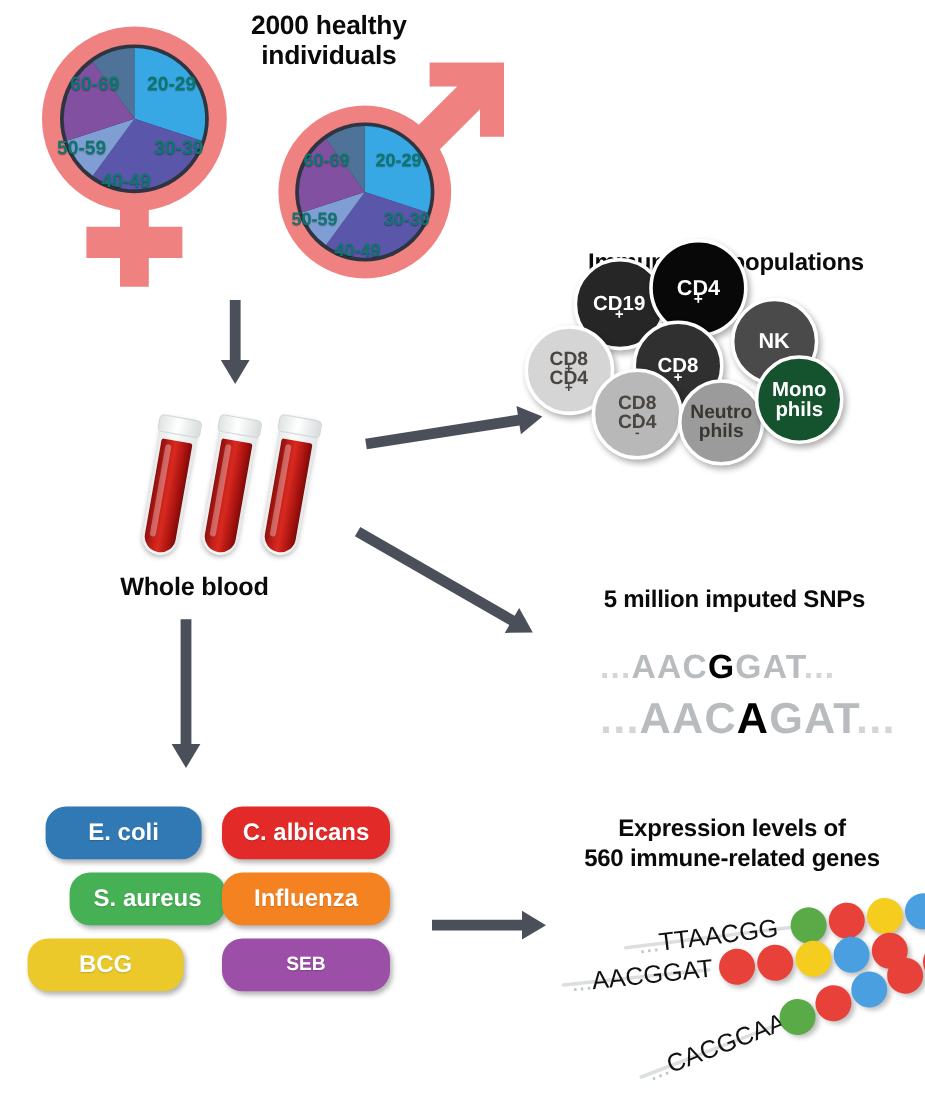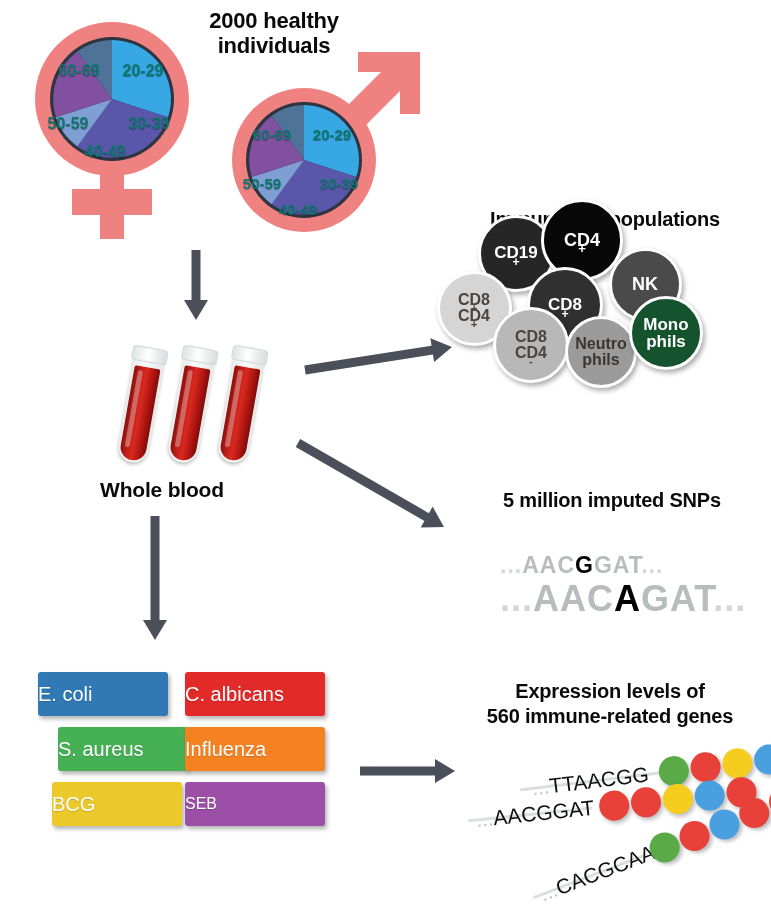--- a/index.html
+++ b/index.html
@@ -240,7 +240,7 @@
 
 <div class="abs heading" style="left:462px;top:489px;width:300px;font-size:20px;">5 million imputed SNPs</div>
 
-<div class="snp-row" style="left:500px;top:552px;font-size:23px;letter-spacing:1px;">
+<div class="snp-row" style="left:500px;top:540px;font-size:28px;letter-spacing:1px;">
   <span class="dimmer">...</span><span class="dim">AAC</span><span class="hi">G</span><span class="dim">GAT</span><span class="dimmer">...</span>
 </div>
 

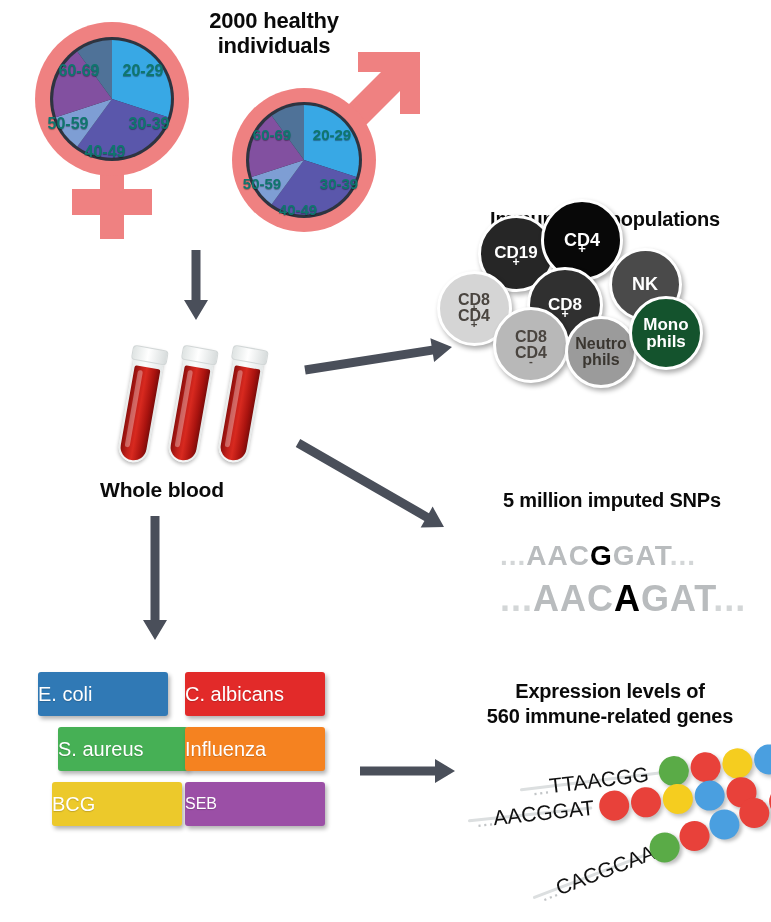--- a/index.html
+++ b/index.html
@@ -73,9 +73,9 @@
 
   
   .pill{
-    position:absolute;border-radius:3px;
-    display:flex;align-items:center;justify-content:flex-start;
-    color:#ffffff;font-weight:normal;
+    position:absolute;border-radius:17px;
+    display:flex;align-items:center;justify-content:center;
+    color:#ffffff;font-weight:bold;
     box-shadow:2px 3px 4px rgba(0,0,0,.30);
     text-shadow:0 1px 1px rgba(0,0,0,.18);
   }

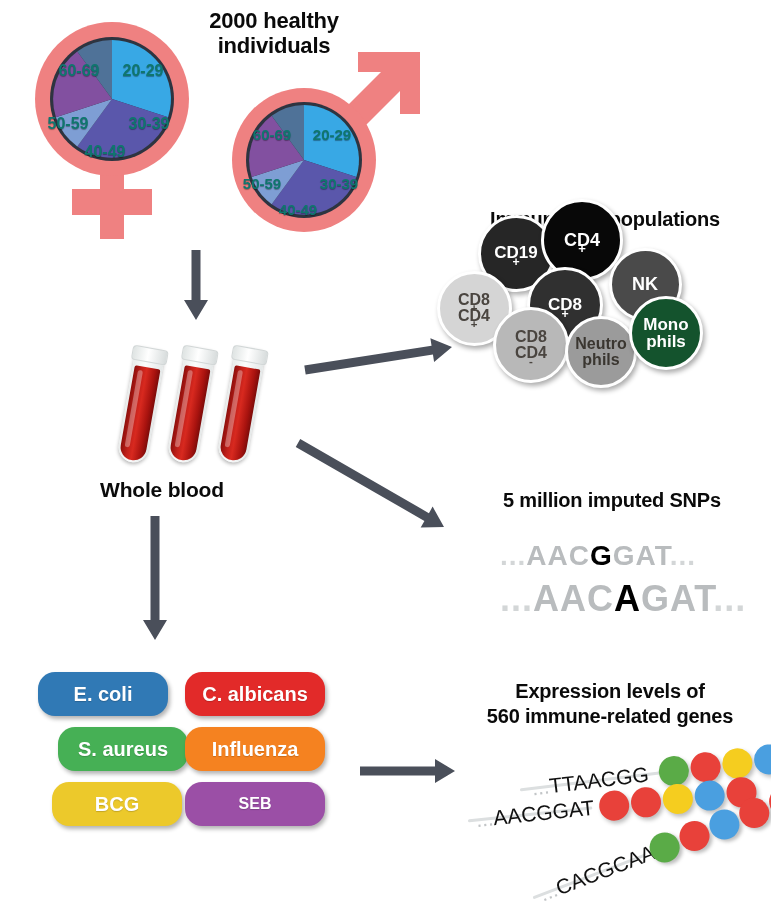--- a/index.html
+++ b/index.html
@@ -261,7 +261,7 @@
     <div class="pill" style="left: 185px; top: 727px; width: 140px; height: 44px; background: rgb(245, 130, 32); font-size: 20px;">
       <span>Influenza</span>
     </div>
-    <div class="pill" style="left: 52px; top: 782px; width: 130px; height: 44px; background: rgb(236, 201, 43); font-size: 20px;">
+    <div class="pill" style="left: 23px; top: 782px; width: 130px; height: 44px; background: rgb(236, 201, 43); font-size: 20px;">
       <span>BCG</span>
     </div>
     <div class="pill" style="left: 185px; top: 782px; width: 140px; height: 44px; background: rgb(155, 79, 166); font-size: 16px;">

